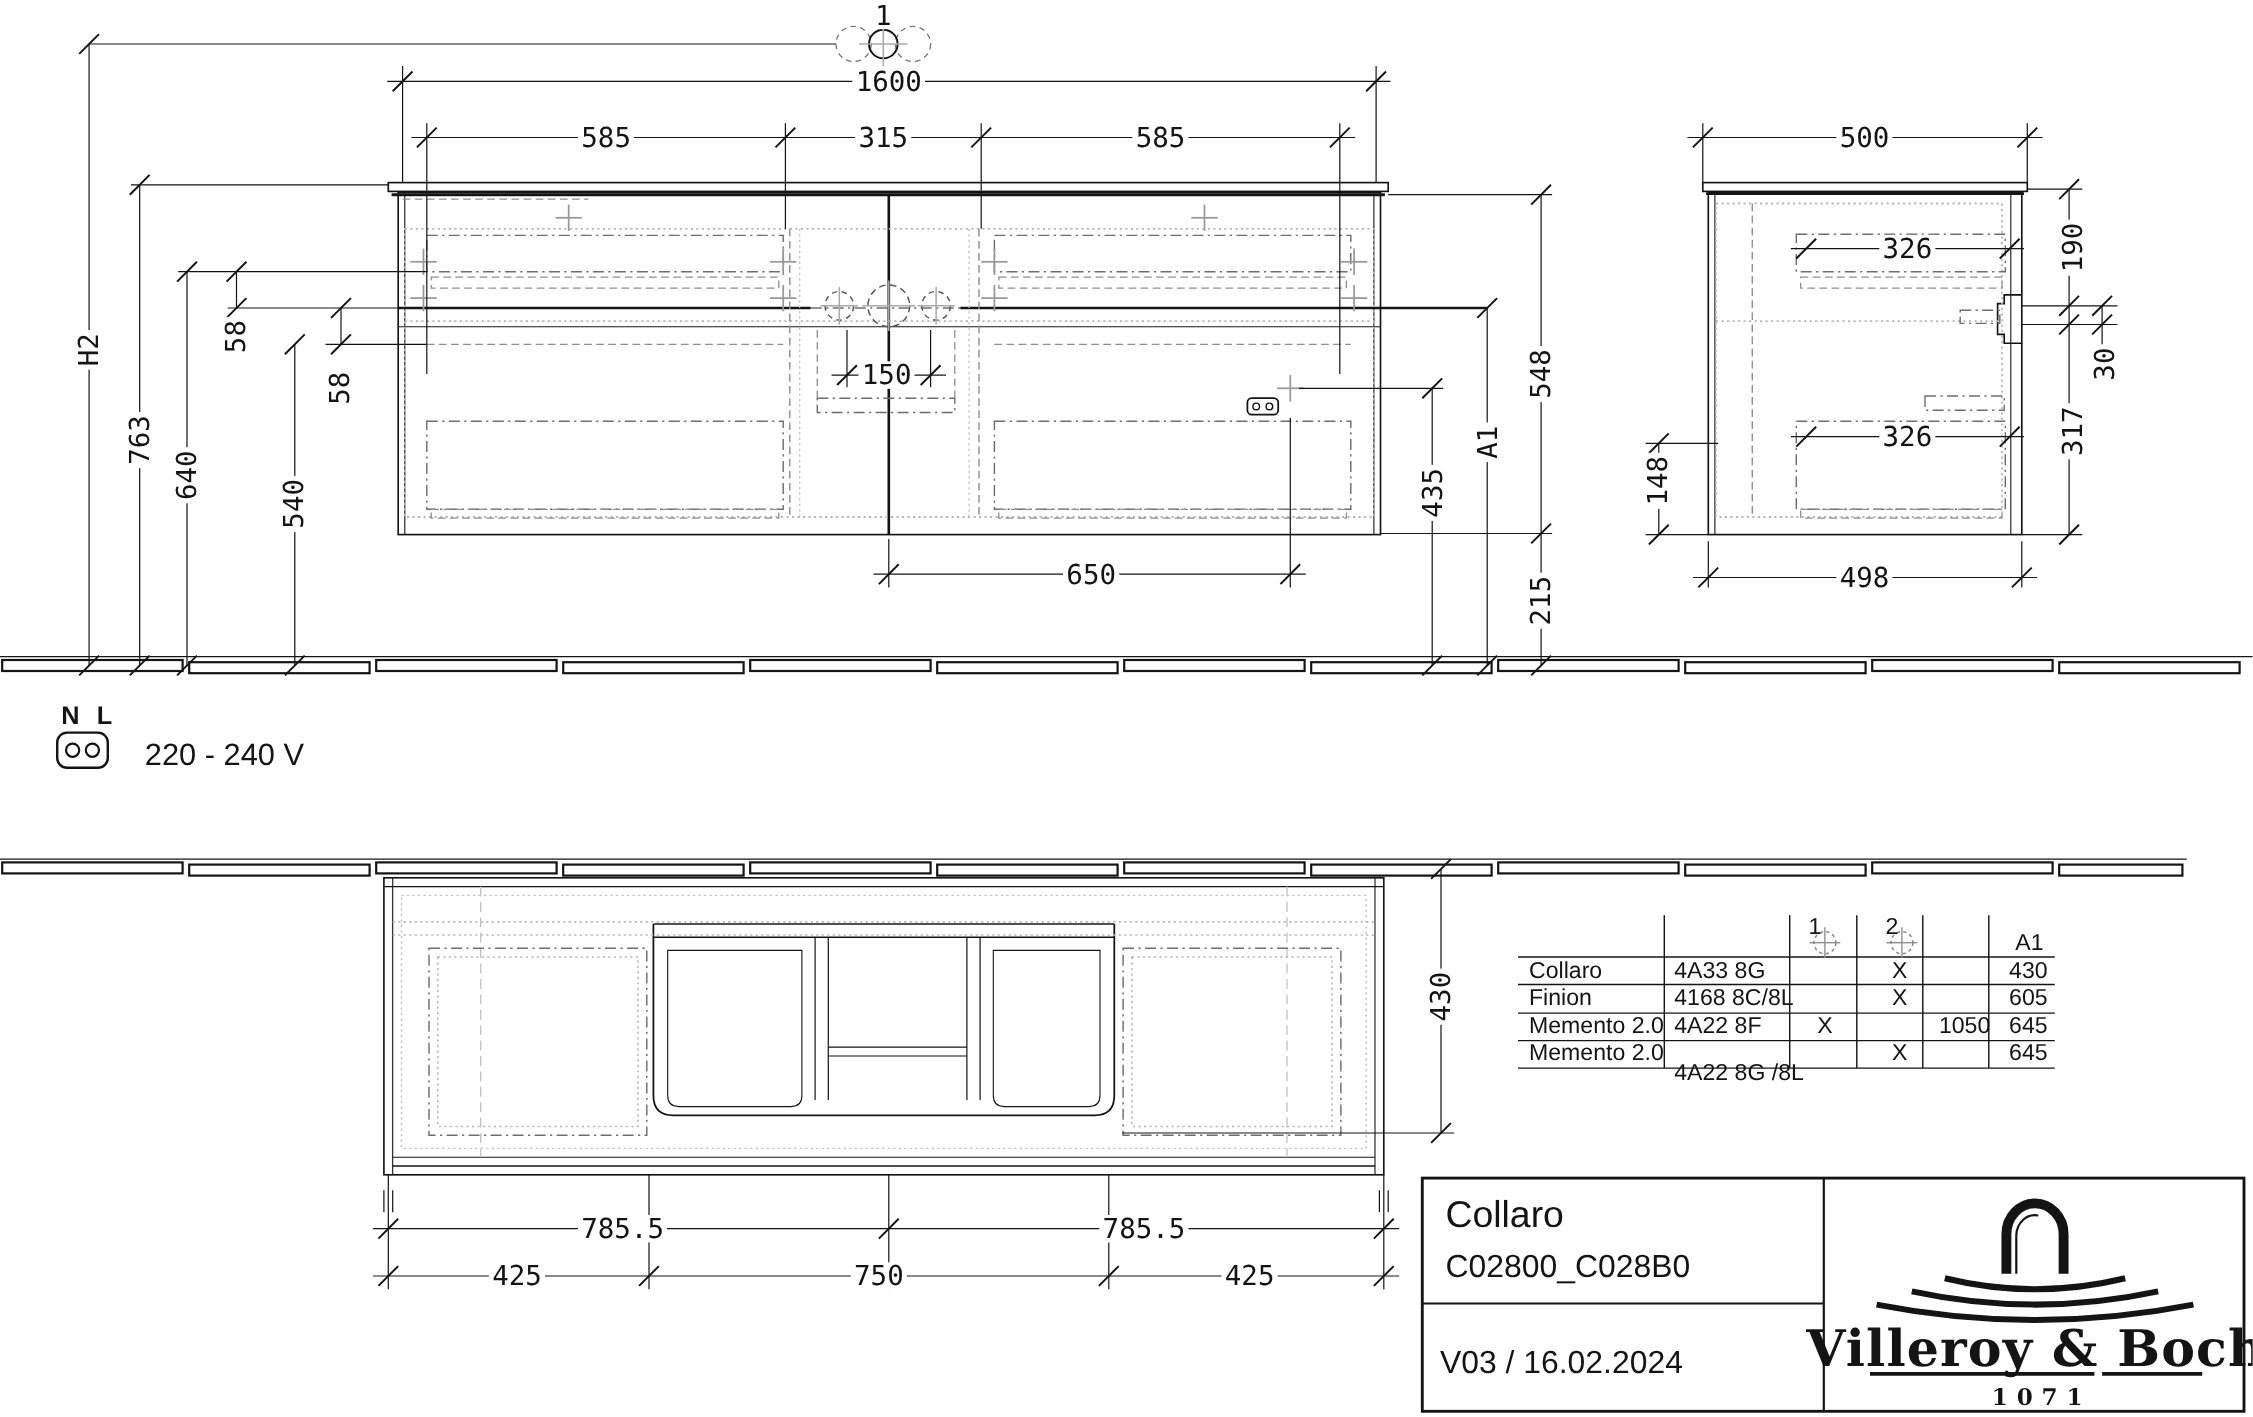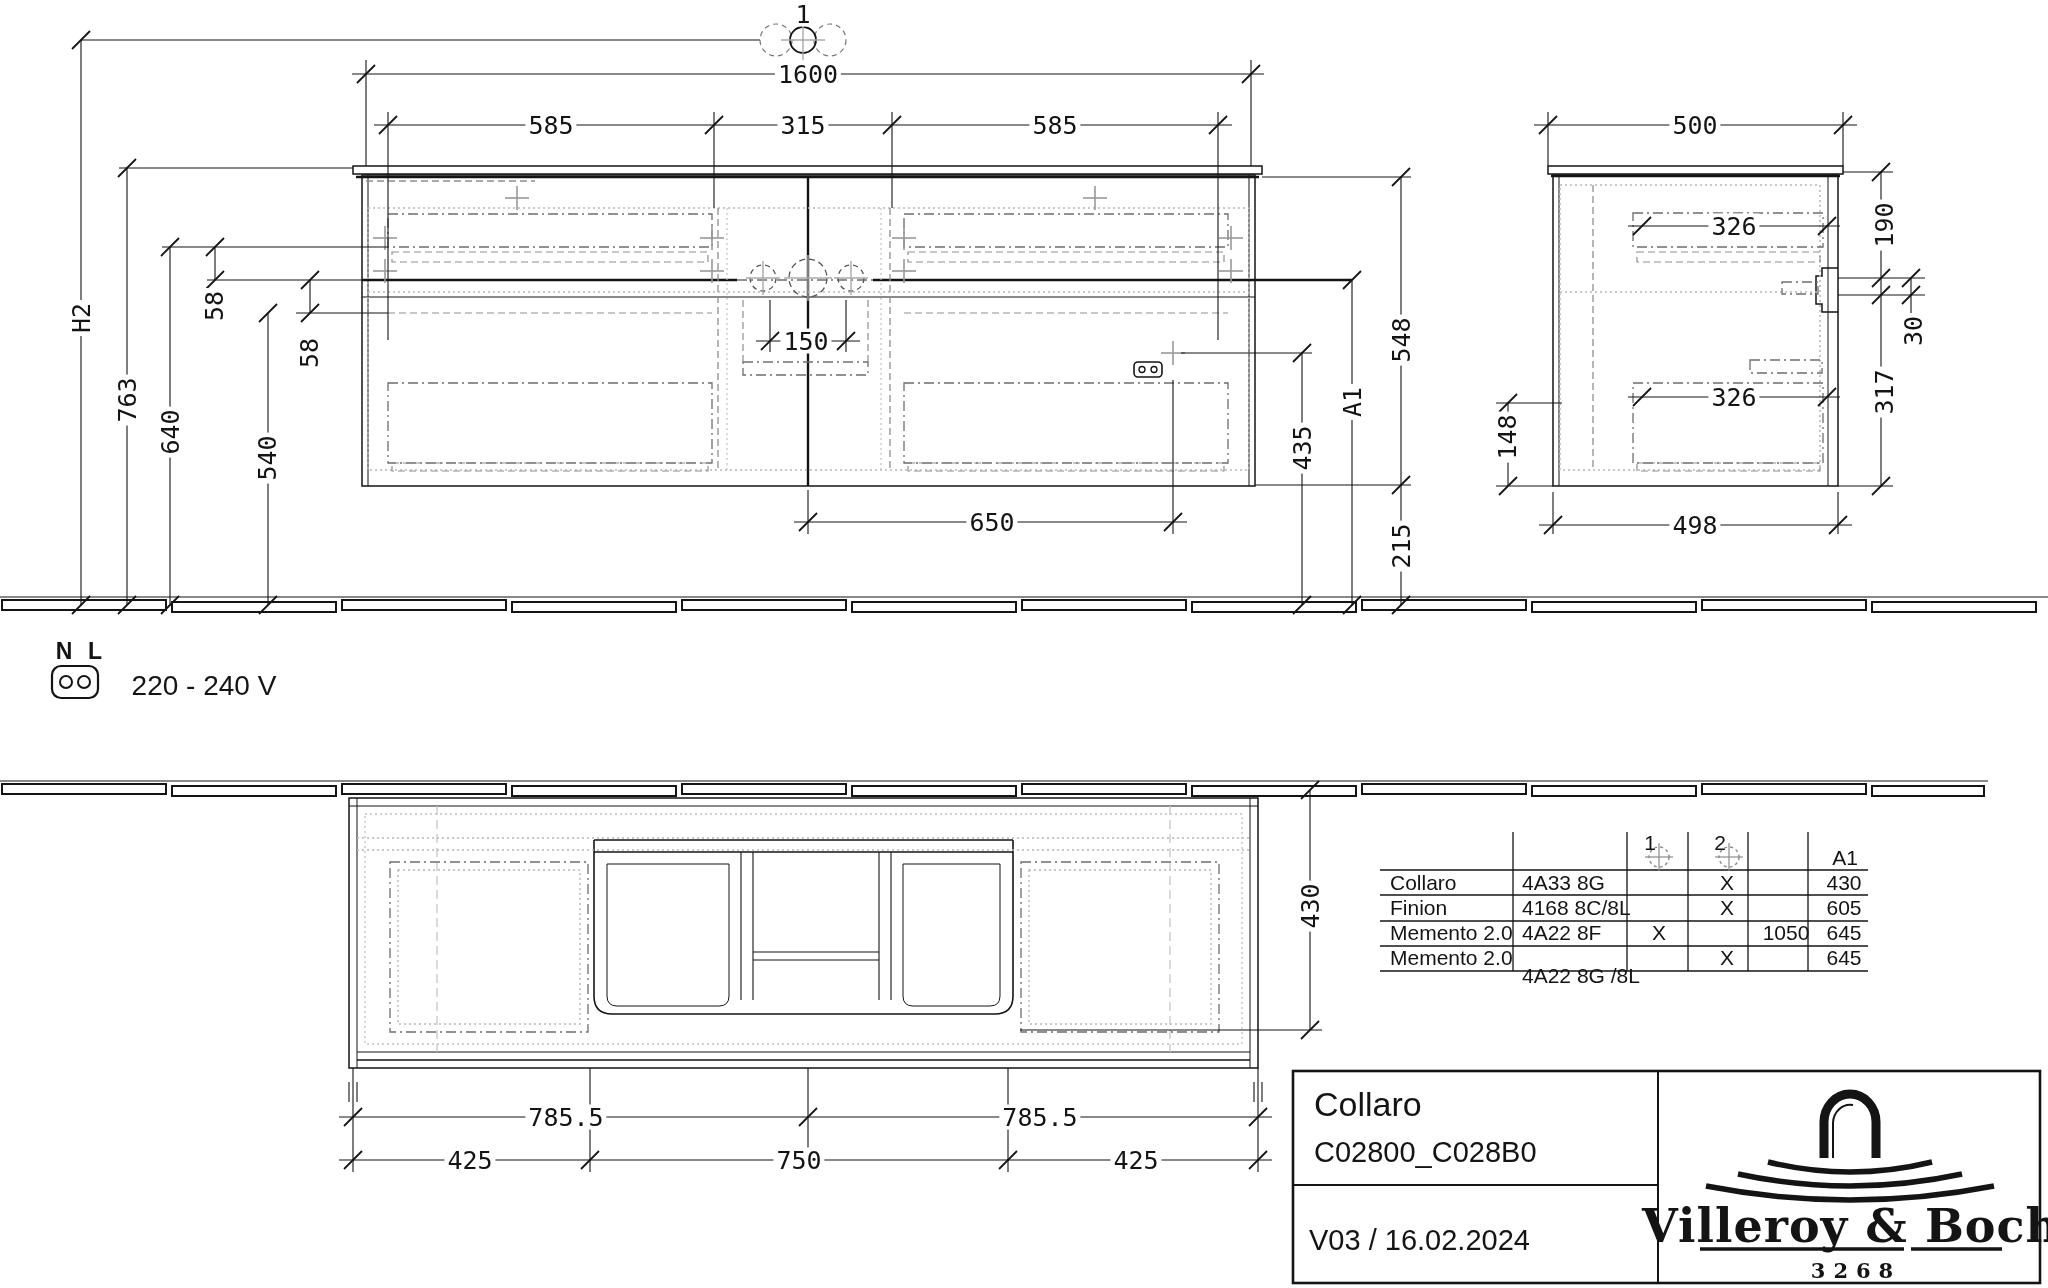--- a/index.html
+++ b/index.html
@@ -430,7 +430,7 @@
 <div class="lab sans tl mid" style="left:1311px;top:1152px;background:transparent;">C02800_C028B0</div>
 <div class="lab sans tl mid" style="left:1306px;top:1240px;background:transparent;">V03 / 16.02.2024</div>
 <div class="lab serif brand nolbg" style="left:1851px;top:1226px;">Villeroy &amp; Boch</div>
-<div class="lab serif year nolbg" style="left:1856px;top:1270px;">3268</div>
+<div class="lab serif year nolbg" style="left:1856px;top:1270px;">1071</div>
 
 </div>
 

